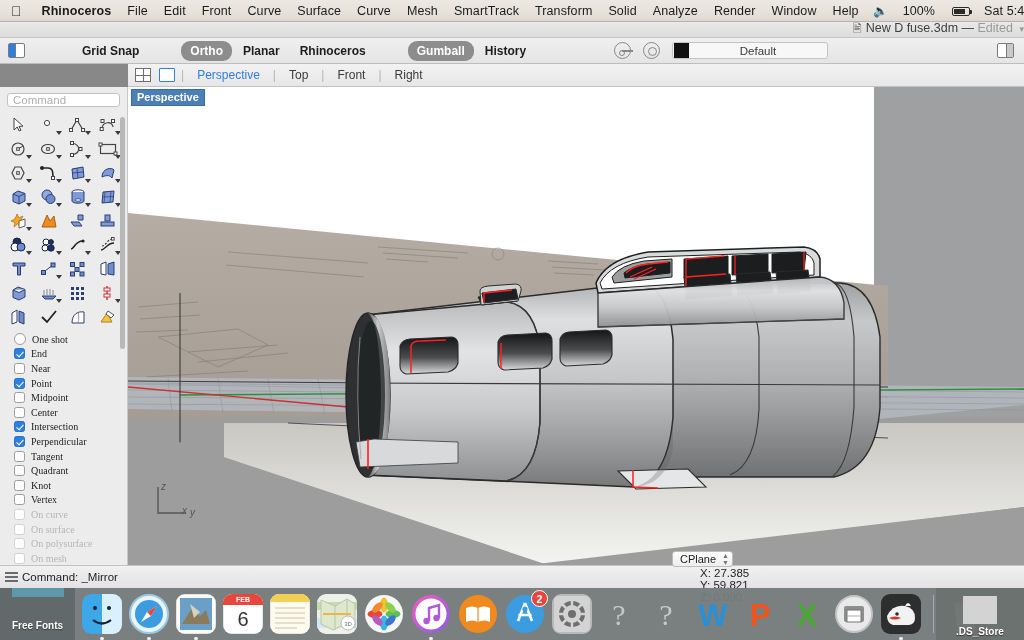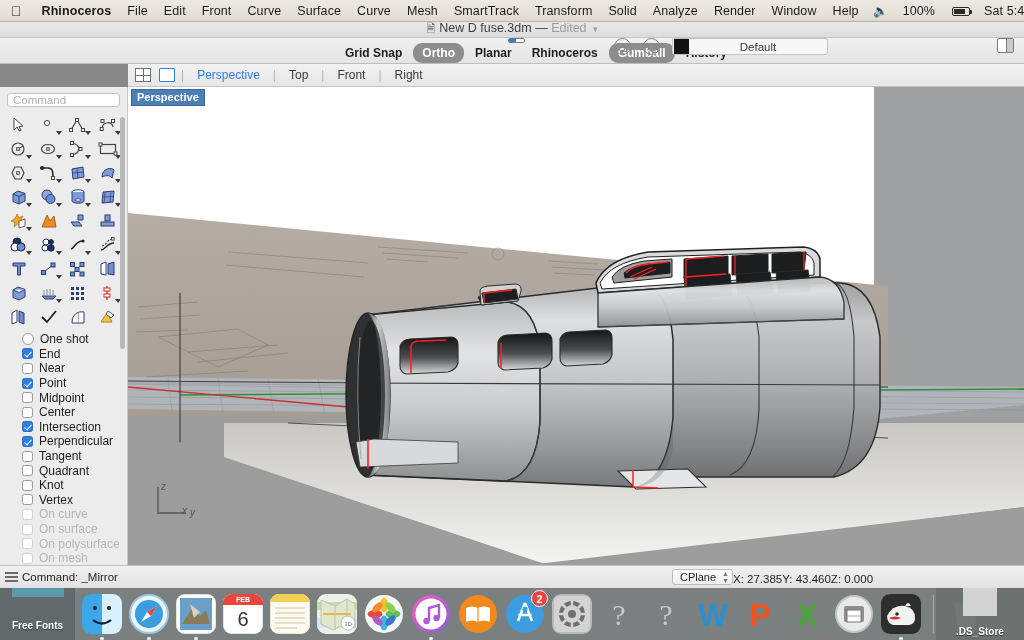--- a/index.html
+++ b/index.html
@@ -41,7 +41,7 @@
     border-bottom: 1px solid #c6c6c6;
   }
   .title-text {
-    position: absolute; left: 0; right: 0; top: 20px; text-align: center;
+    position: absolute; left: 0; right: 0; top: 20px; text-align: right;
     font-size: 12.5px; color: #3d3d3d; white-space: nowrap;
   }
   .title-text .rhino-doc-ic { margin-right: 4px; font-size: 11px; }

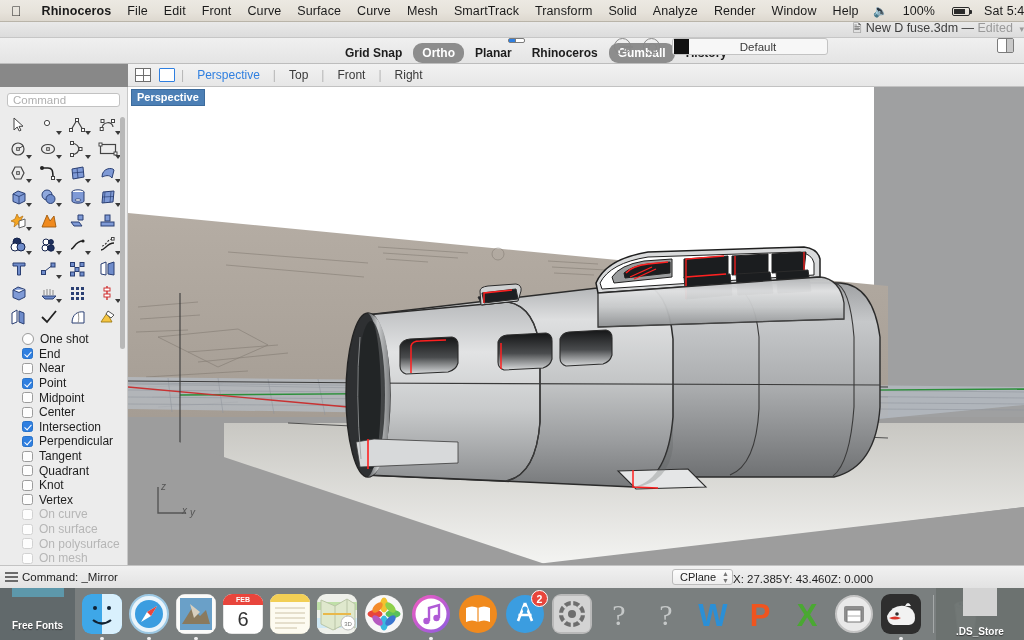--- a/index.html
+++ b/index.html
@@ -53,7 +53,7 @@
     position: absolute; top: 38px; left: 0; width: 1024px; height: 26px;
     background: linear-gradient(to bottom, #f0f0f0, #e4e4e4);
     border-bottom: 1px solid #bdbdbd;
-    display: flex; align-items: center; flex-direction: column;
+    display: flex; align-items: center;
   }
   .panel-toggle-left {
     margin-left: 8px; width: 17px; height: 15px; border: 1.4px solid #7b7b7b;

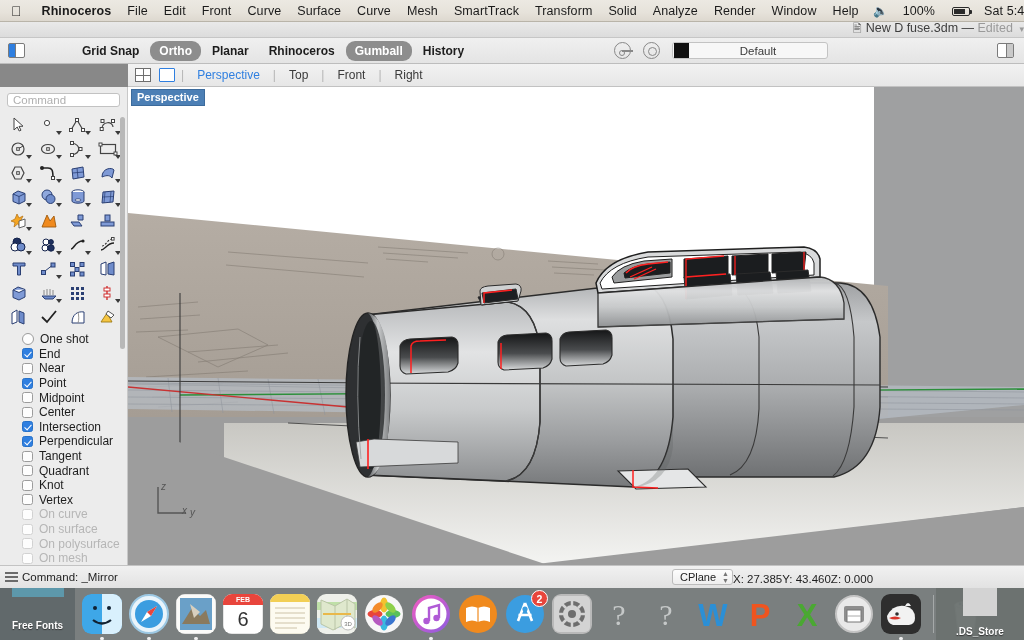--- a/index.html
+++ b/index.html
@@ -76,7 +76,7 @@
     font-size: 12px; font-weight: bold; color: #1d1d1d;
     padding: 3px 9px; border-radius: 9px; white-space: nowrap;
   }
-  .mode.on { background: #8d8d8d; color: #fff; }
+  .mode.on { background: #8d8d8d; color: #fff; margin-left: 31px; }
   .layer-group { position: absolute; left: 614px; display: flex; align-items: center; gap: 12px; }
   .lock-ic, .target-ic {
     width: 17px; height: 17px; border: 1.4px solid #888; border-radius: 50%;

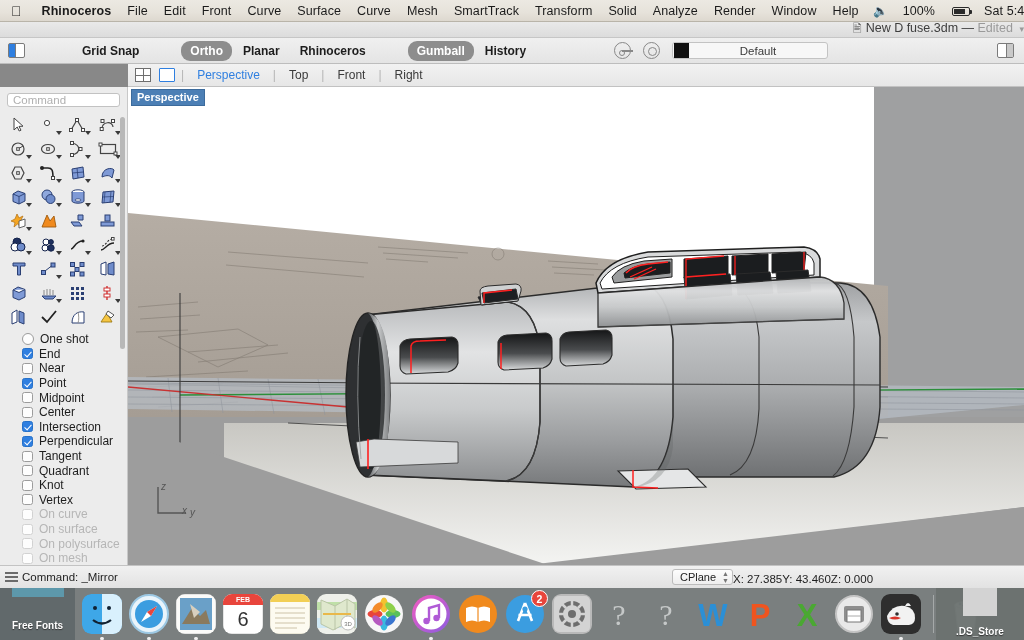--- a/index.html
+++ b/index.html
@@ -149,7 +149,7 @@
     width: 0; height: 0; border-left: 3px solid transparent;
     border-right: 3px solid transparent; border-top: 4px solid #3a3a3a;
   }
-  .osnaps { padding: 3px 0 0 8px; font-size: 12px; color: #1d1d1d; }
+  .osnaps { padding: 3px 0 0 0; font-size: 10px; color: #1d1d1d; font-family: Liberation Serif, serif; }
   .osnap-row { display: flex; align-items: center; height: 14.6px; padding-left: 14px; }
   .osnap-box {
     width: 11px; height: 11px; border: 1px solid #9c9c9c; border-radius: 2.5px;

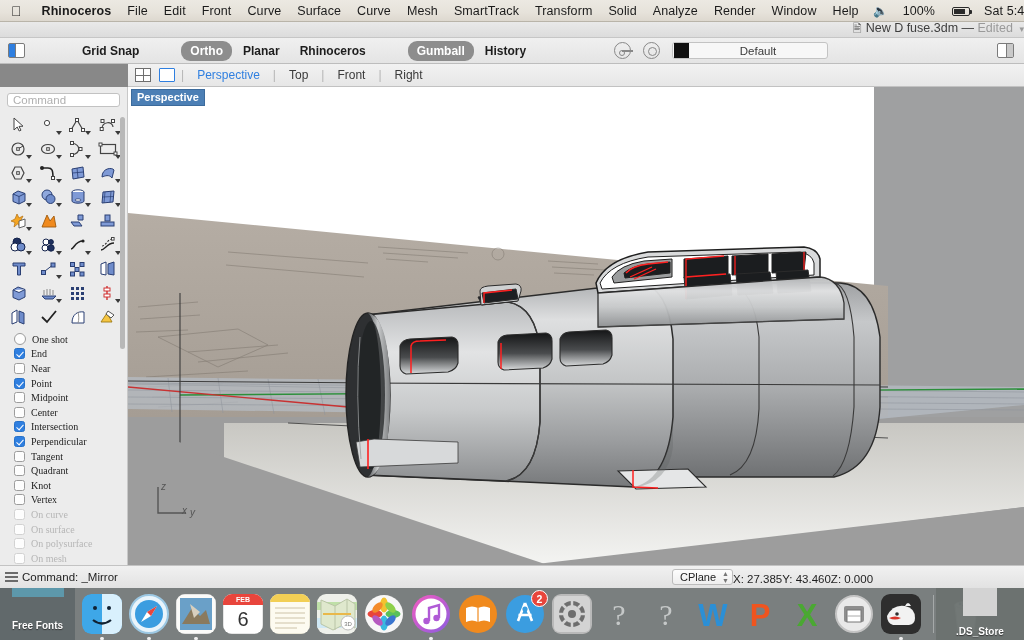--- a/index.html
+++ b/index.html
@@ -194,7 +194,7 @@
   .hamburger { margin-left: 5px; width: 13px; }
   .hamburger i { display: block; height: 1.6px; background: #6b6b6b; margin: 2.2px 0; }
   .cmd-status { margin-left: 4px; white-space: nowrap; }
-  .status-right { position: absolute; left: 672px; display: flex; align-items: flex-end; }
+  .status-right { position: absolute; left: 672px; display: flex; align-items: flex-start; flex-direction: column; }
   .cplane-sel {
     height: 16px; background: linear-gradient(to bottom,#fdfdfd,#eeeeee);
     border: 1px solid #bcbcbc; border-radius: 3px;

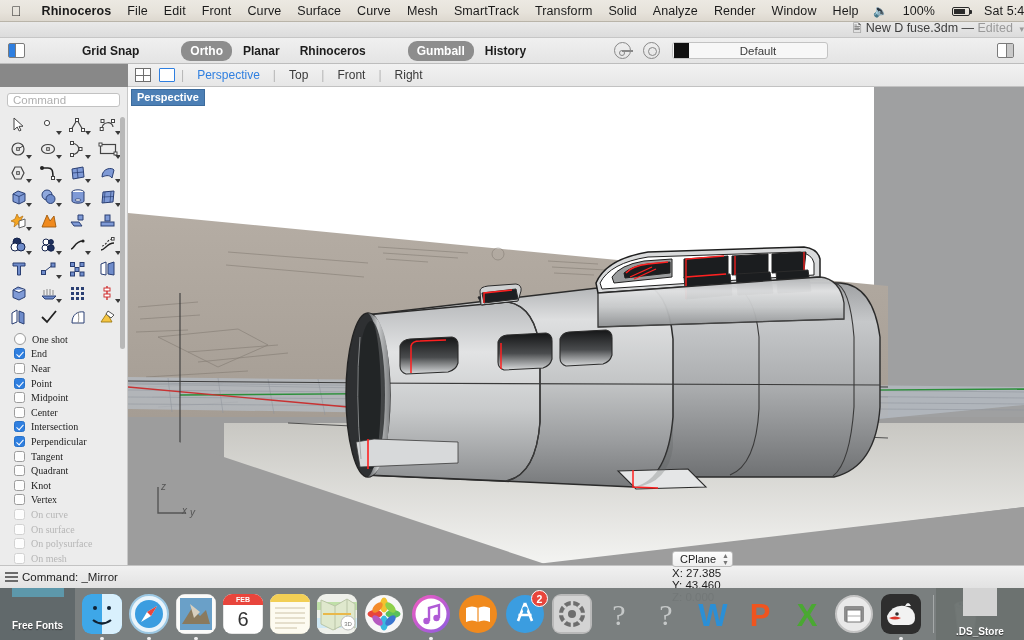--- a/index.html
+++ b/index.html
@@ -202,7 +202,7 @@
     font-size: 11px; color: #222;
   }
   .cplane-sel .arrows { margin-left: 6px; font-size: 7px; line-height: 7px; color: #777; }
-  .coord { font-size: 11.5px; white-space: nowrap; }
+  .coord { margin-left: 28px; font-size: 11.5px; white-space: nowrap; }
 
   
   .dock {

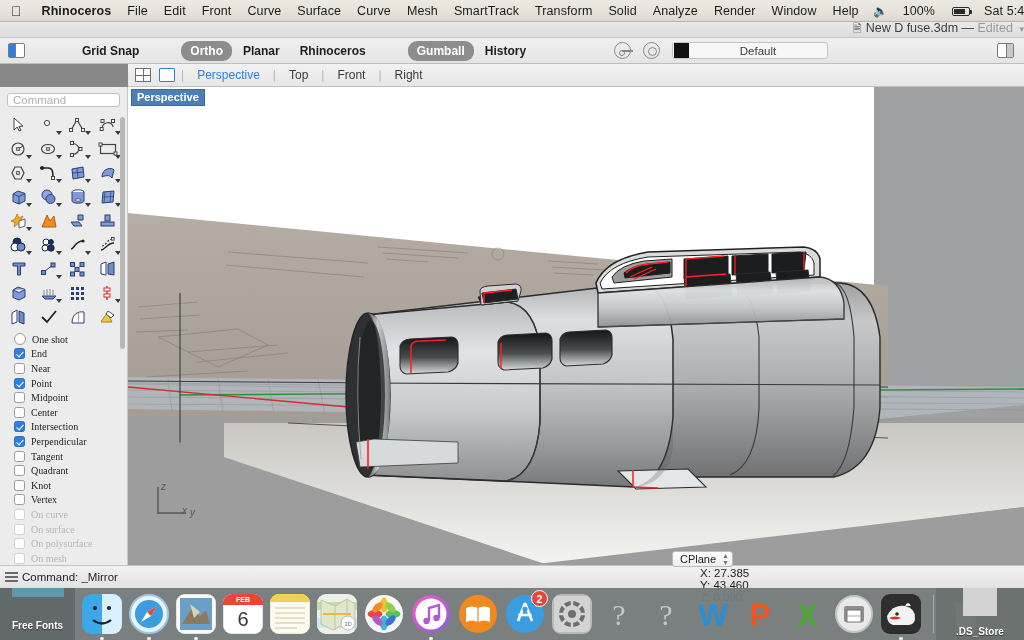--- a/index.html
+++ b/index.html
@@ -870,7 +870,7 @@
         <span class="arrows">▲<br>▼</span>
       </div>
       <span class="coord">X: 27.385</span>
-      <span class="coord">Y: 43.460</span>
+      <span class="coord">Y: 59.821</span>
       <span class="coord">Z: 0.000</span>
     </div>
   </div>

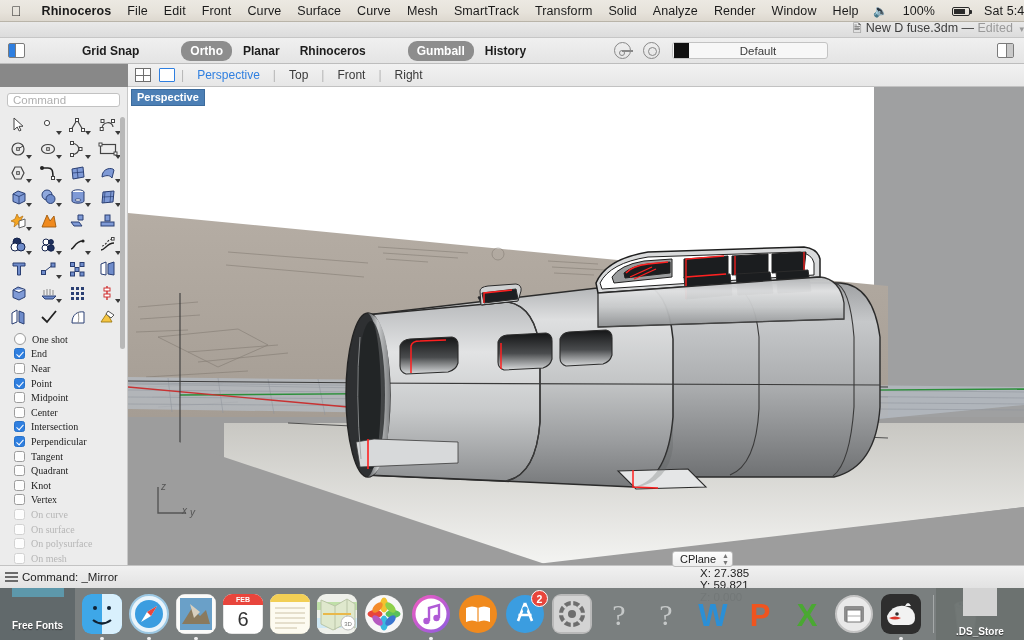--- a/index.html
+++ b/index.html
@@ -243,7 +243,7 @@
   .ds-store {
     position: absolute; right: 0; bottom: 0; width: 88px; height: 52px;
     background: rgba(108,114,112,0.95);
-    display: flex; flex-direction: column; align-items: center; justify-content: space-between;
+    display: flex; flex-direction: column; align-items: center; justify-content: flex-end;
     padding-bottom: 3px;
   }
   .ds-store .sheet { width: 34px; height: 28px; background: #d3d3d3; margin-bottom: 2px; }

